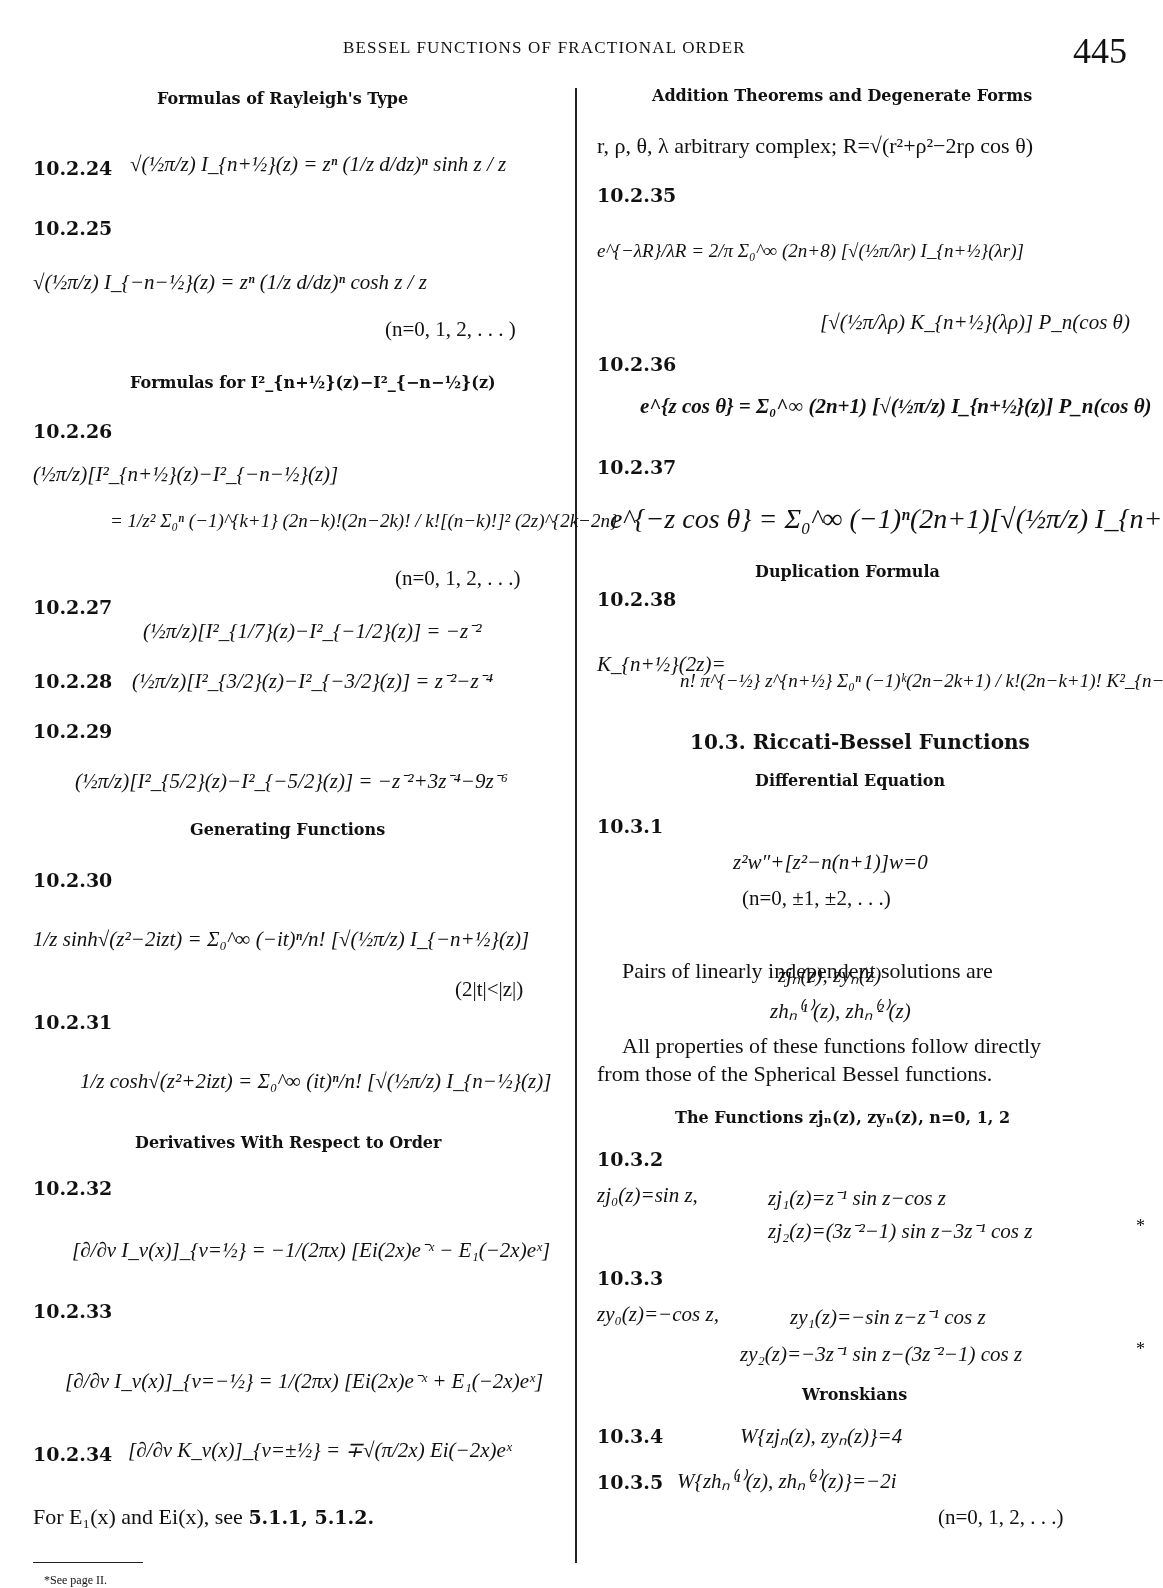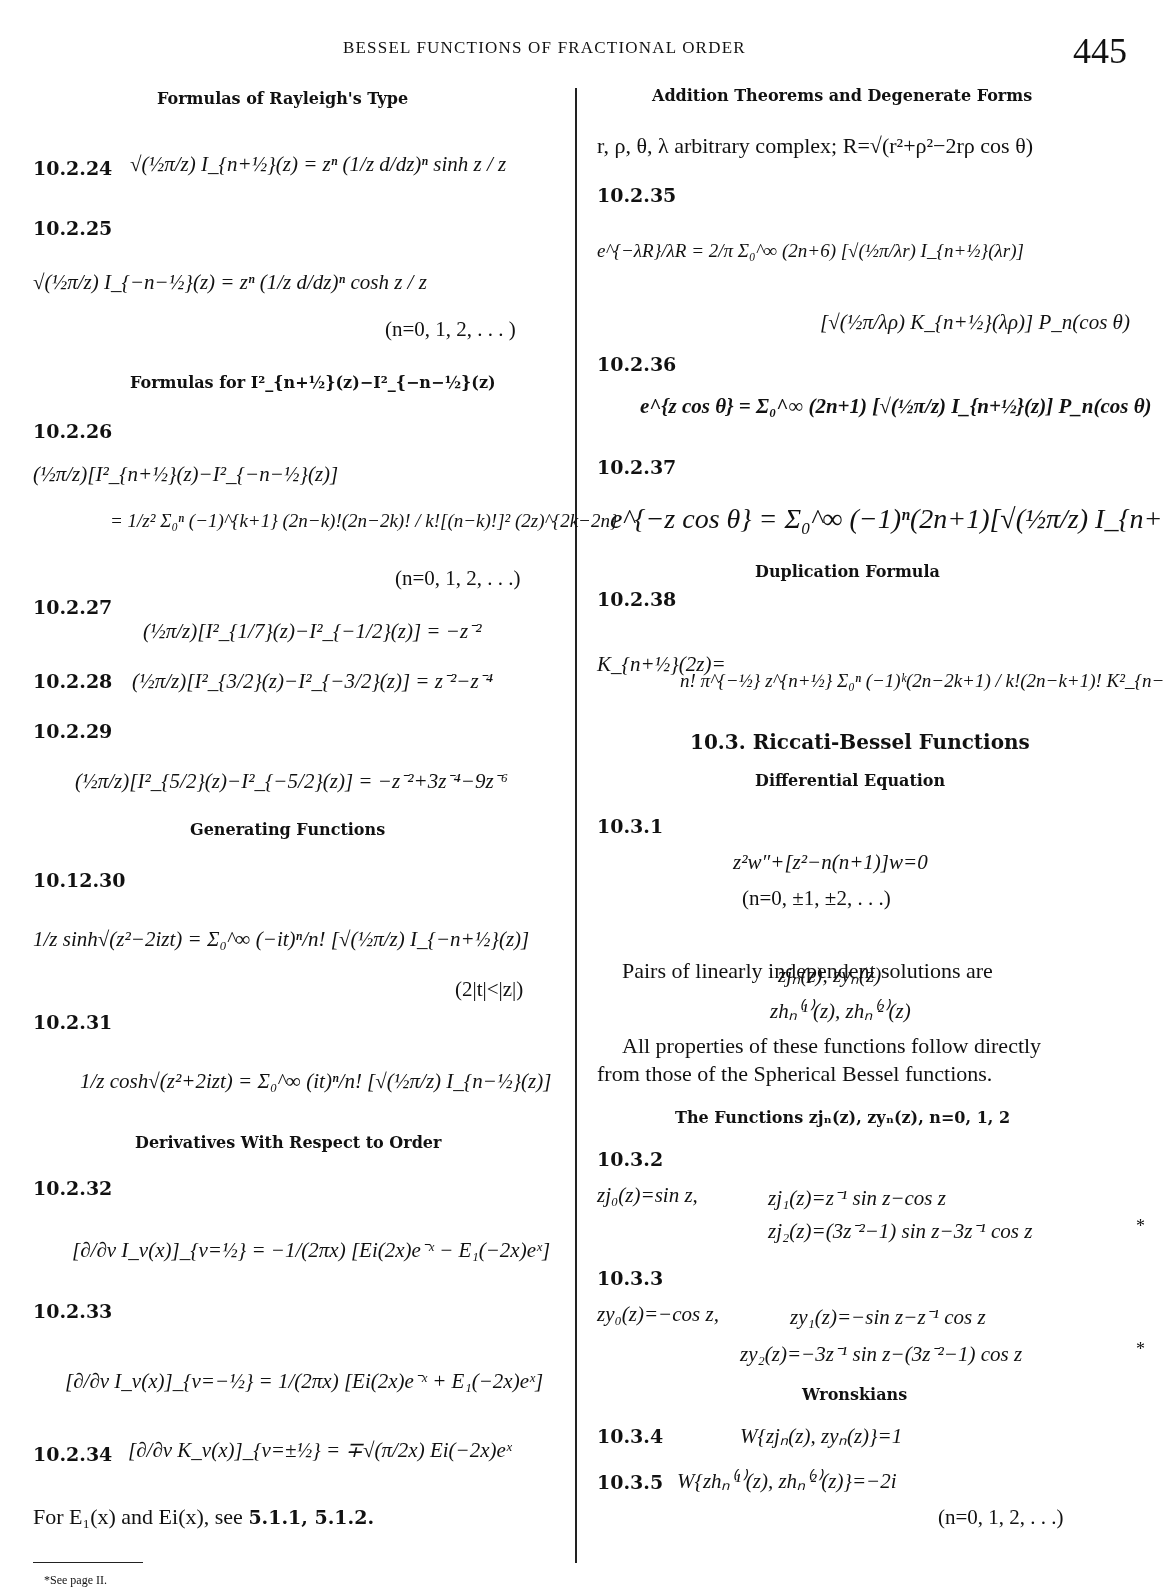--- a/index.html
+++ b/index.html
@@ -86,7 +86,7 @@
   <div class="abs txt" style="left:597px;top:133px;">r, ρ, θ, λ arbitrary complex; R=√(r²+ρ²−2rρ cos θ)</div>
 
   <div class="abs num" style="left:597px;top:184px;">10.2.35</div>
-  <div class="abs eq" style="left:597px;top:240px;font-size:19px;">e^{−λR}/λR = 2/π Σ₀^∞ (2n+6) [√(½π/λr) I_{n+½}(λr)]</div>
+  <div class="abs eq" style="left:597px;top:240px;font-size:19px;">e^{−λR}/λR = 2/π Σ₀^∞ (2n+8) [√(½π/λr) I_{n+½}(λr)]</div>
   <div class="abs eq" style="left:820px;top:310px;">[√(½π/λρ) K_{n+½}(λρ)] P_n(cos θ)</div>
 
   <div class="abs num" style="left:597px;top:353px;">10.2.36</div>

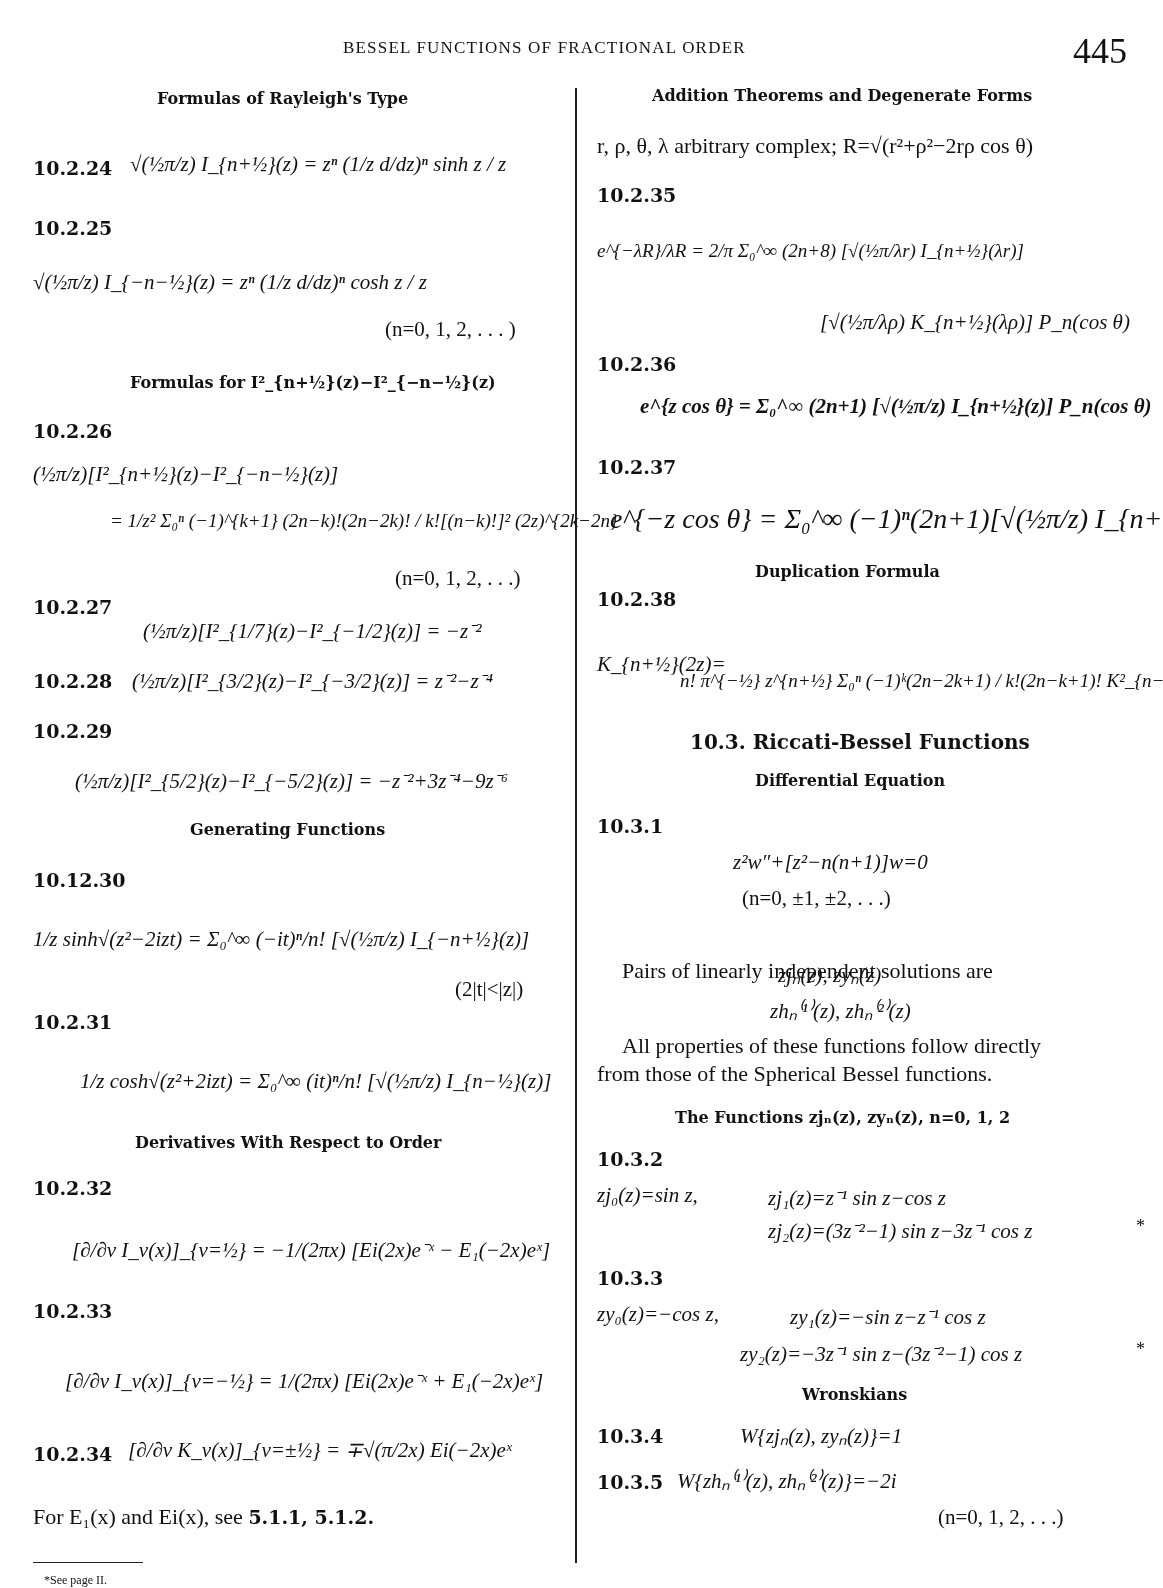--- a/index.html
+++ b/index.html
@@ -55,7 +55,7 @@
 
   <div class="abs sec" style="left:190px;top:820px;">Generating Functions</div>
 
-  <div class="abs num" style="left:33px;top:869px;">10.12.30</div>
+  <div class="abs num" style="left:33px;top:869px;">10.2.30</div>
   <div class="abs eq" style="left:33px;top:927px;">1/z sinh√(z²−2izt) = Σ₀^∞ (−it)ⁿ/n! [√(½π/z) I_{−n+½}(z)]</div>
   <div class="abs cond" style="left:455px;top:977px;">(2|t|&lt;|z|)</div>
 

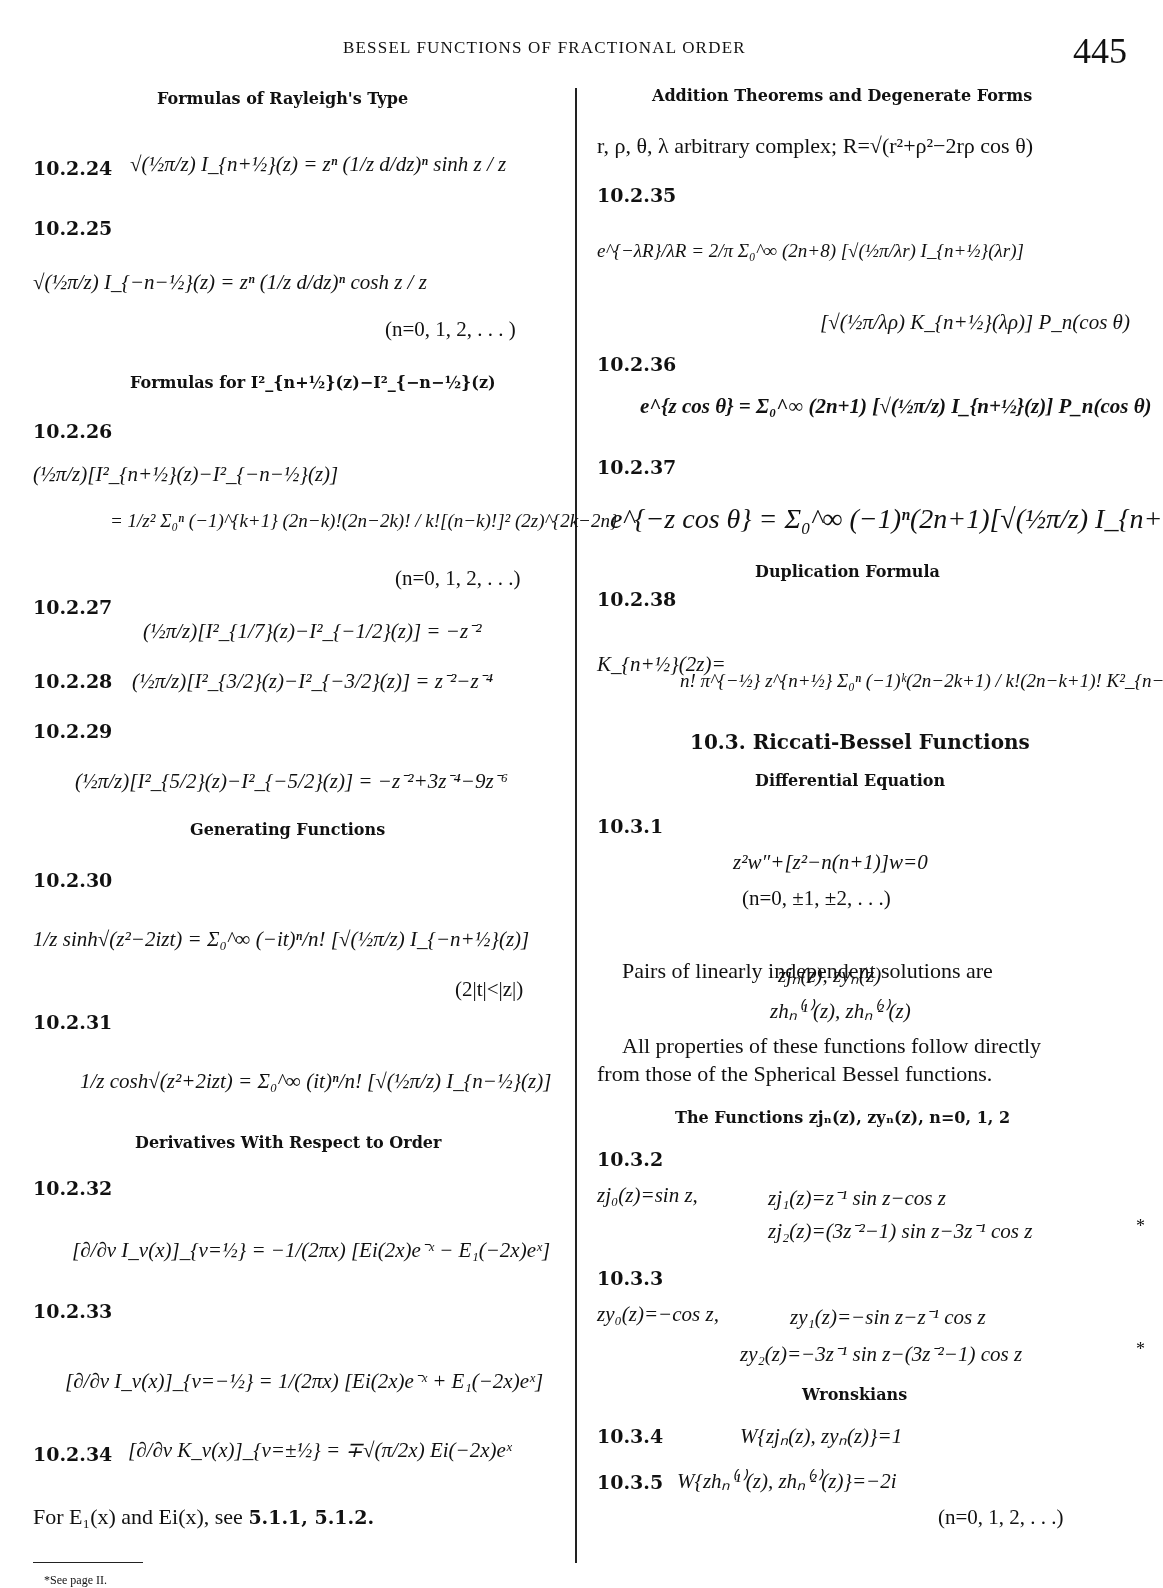--- a/index.html
+++ b/index.html
@@ -132,7 +132,7 @@
   <div class="abs sec" style="left:802px;top:1385px;">Wronskians</div>
 
   <div class="abs num" style="left:597px;top:1425px;">10.3.4</div>
-  <div class="abs eq" style="left:740px;top:1421px;">W{zjₙ(z), zyₙ(z)}=1</div>
+  <div class="abs eq" style="left:740px;top:1421px;">W{zjₙ(z), zyₙ(z)}=4</div>
 
   <div class="abs num" style="left:597px;top:1471px;">10.3.5</div>
   <div class="abs eq" style="left:677px;top:1466px;">W{zhₙ⁽¹⁾(z), zhₙ⁽²⁾(z)}=−2i</div>

